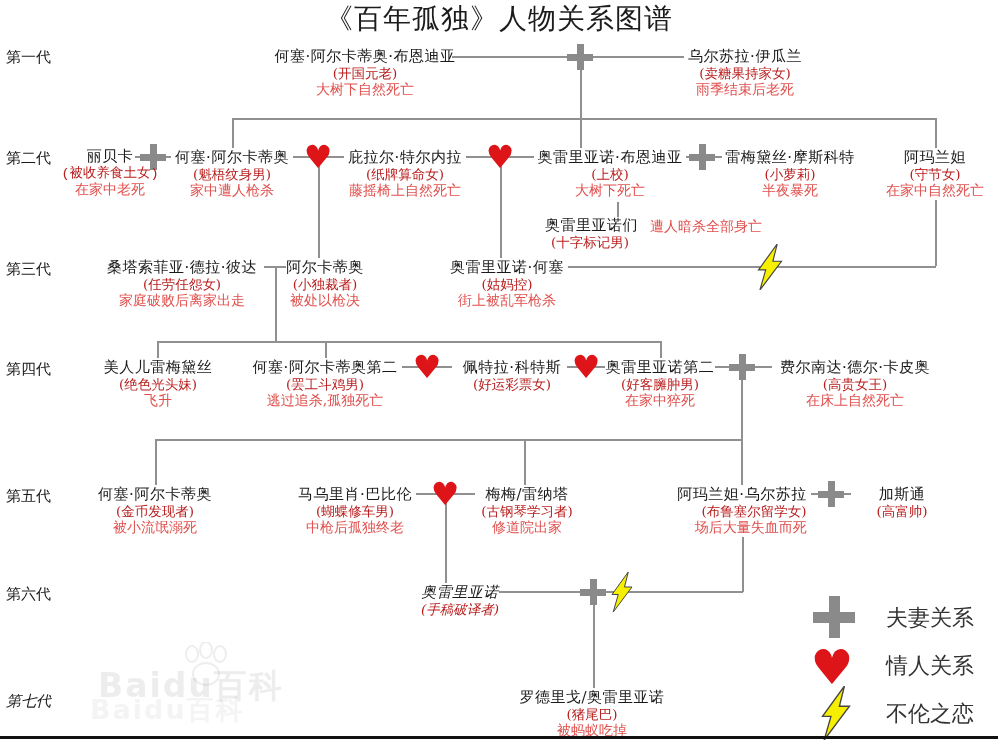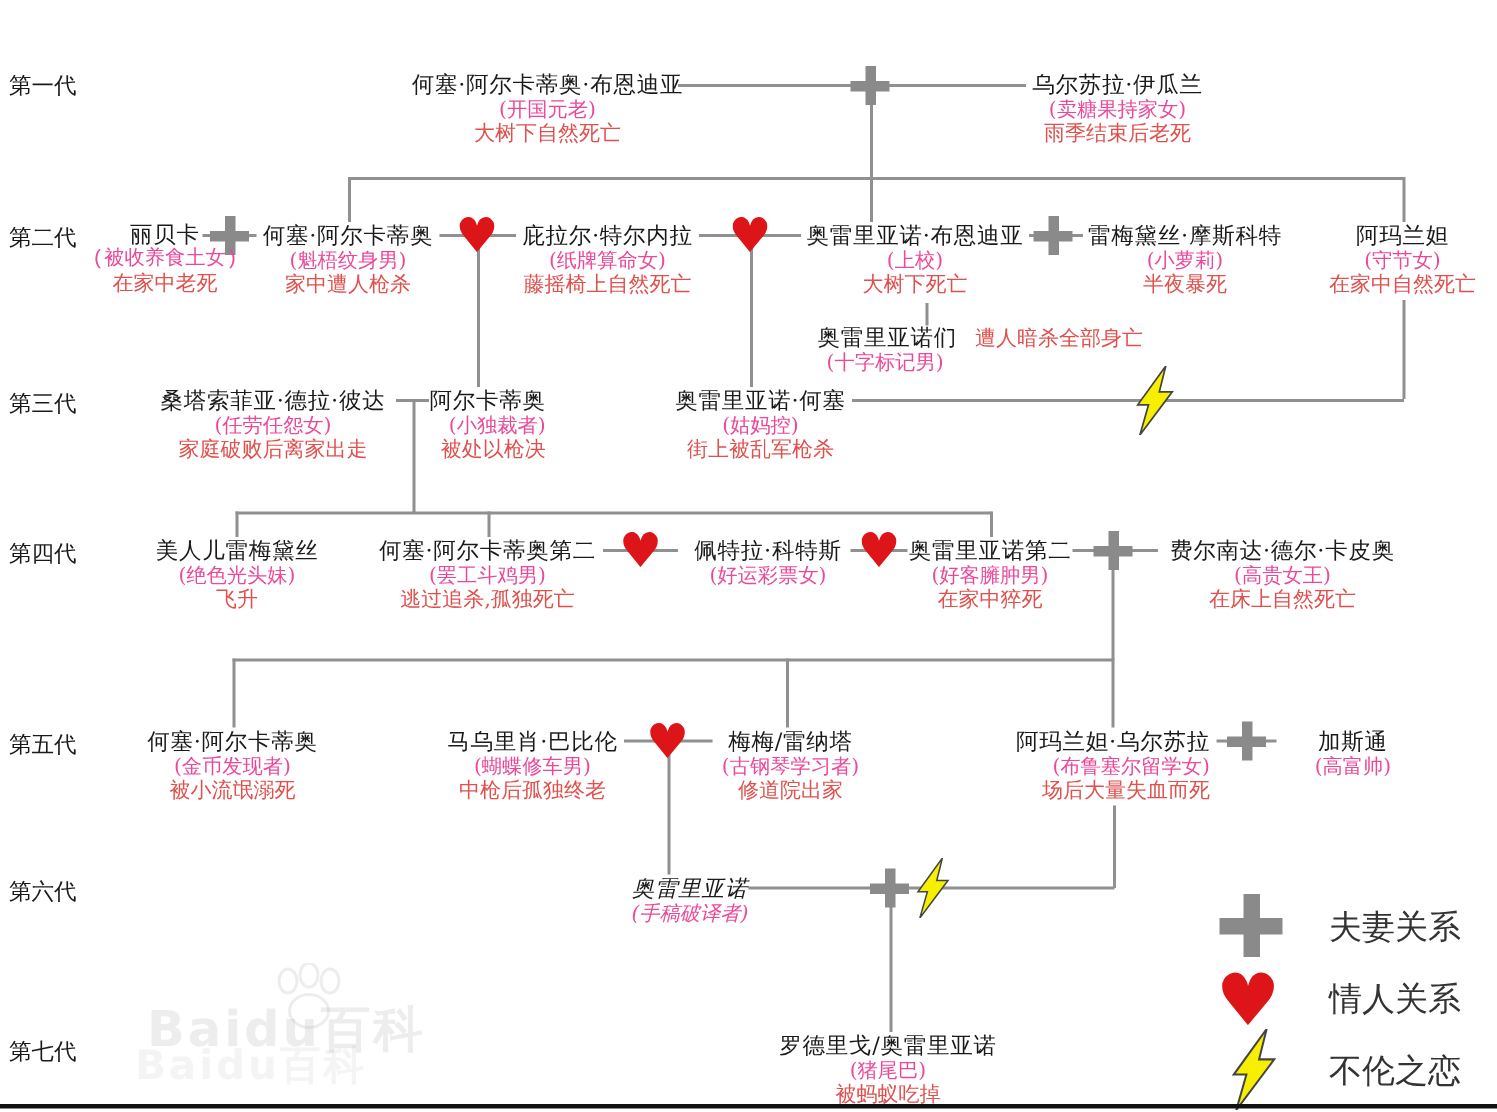--- a/index.html
+++ b/index.html
@@ -46,6 +46,7 @@
 <body>
 
 <div class="canvas">
+  <div class="title">《百年孤独》人物关系图谱</div>
 
   <div id="diagram">
       <div class="genlabel" style="top: 48px;">第一代</div>

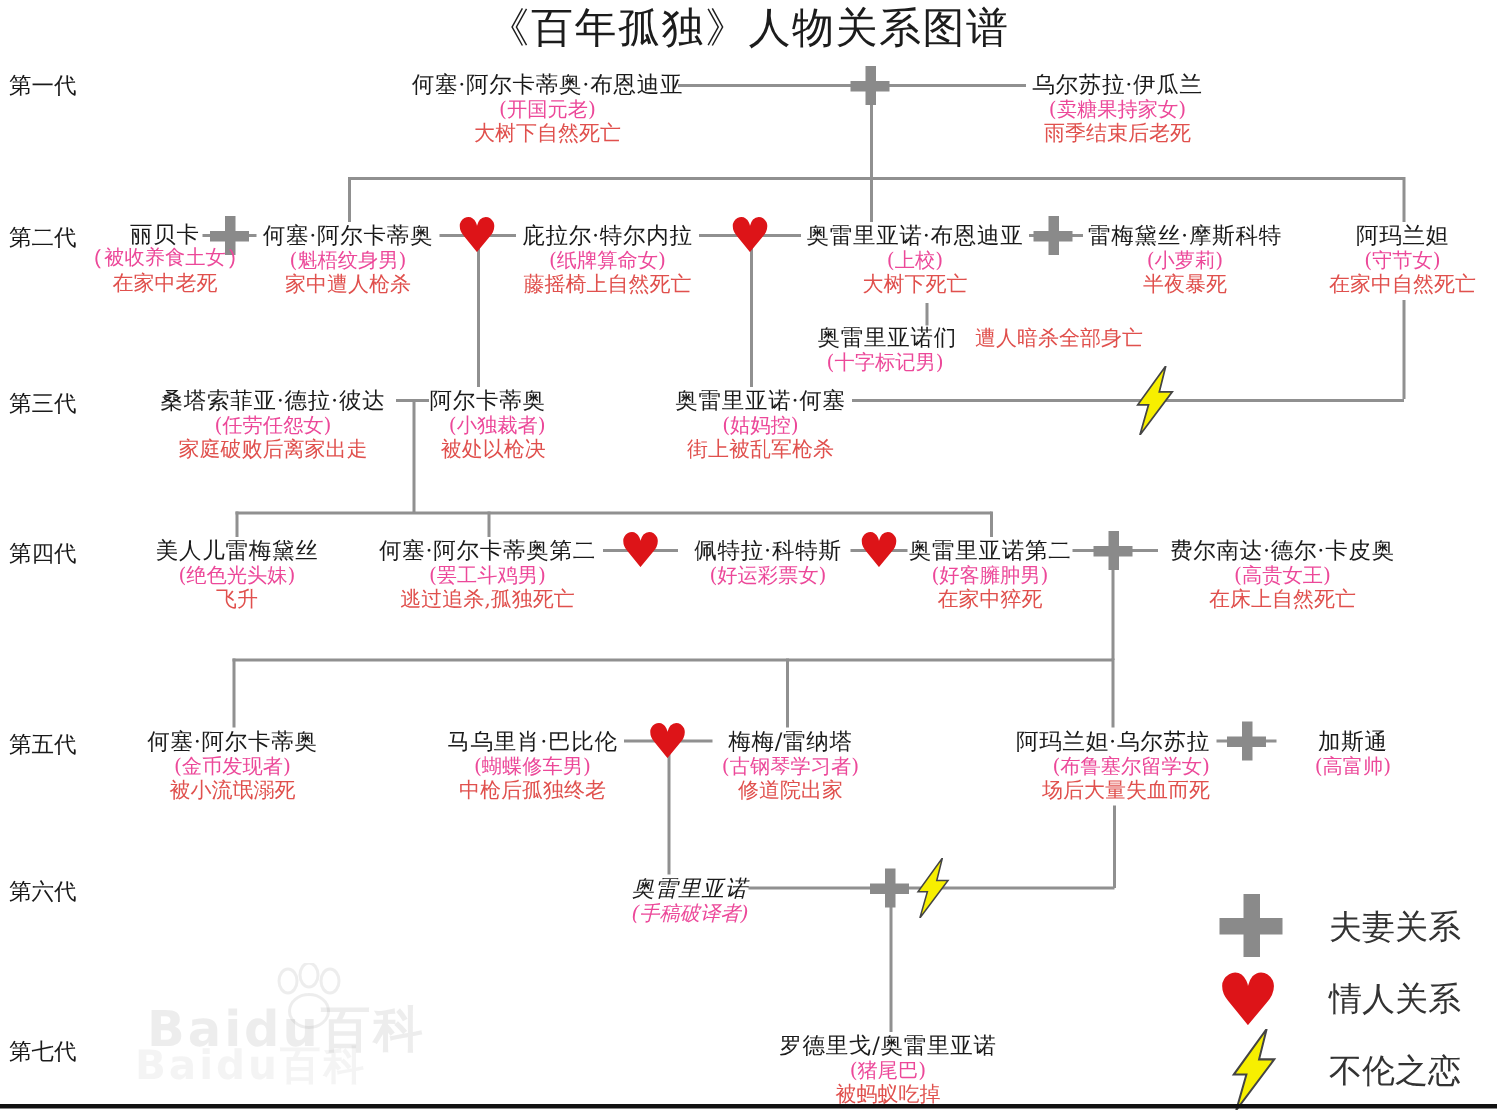--- a/index.html
+++ b/index.html
@@ -17,7 +17,7 @@
   .vline{width:2px;}
   .person{position:absolute;transform:translateX(-50%);text-align:center;white-space:nowrap;}
   .p-name{font-size:15px;color:#1a1a1a;line-height:17px;letter-spacing:0.5px;display:block;}
-  .p-desc{font-size:13.5px;color:#ec4899;line-height:16px;display:block;}
+  .p-desc{font-size:13.5px;color:#b91c1c;line-height:16px;display:block;}
   .p-fate{font-size:14px;color:#e0504d;line-height:16px;display:block;}
   .floating{position:absolute;white-space:nowrap;}
   .plus{

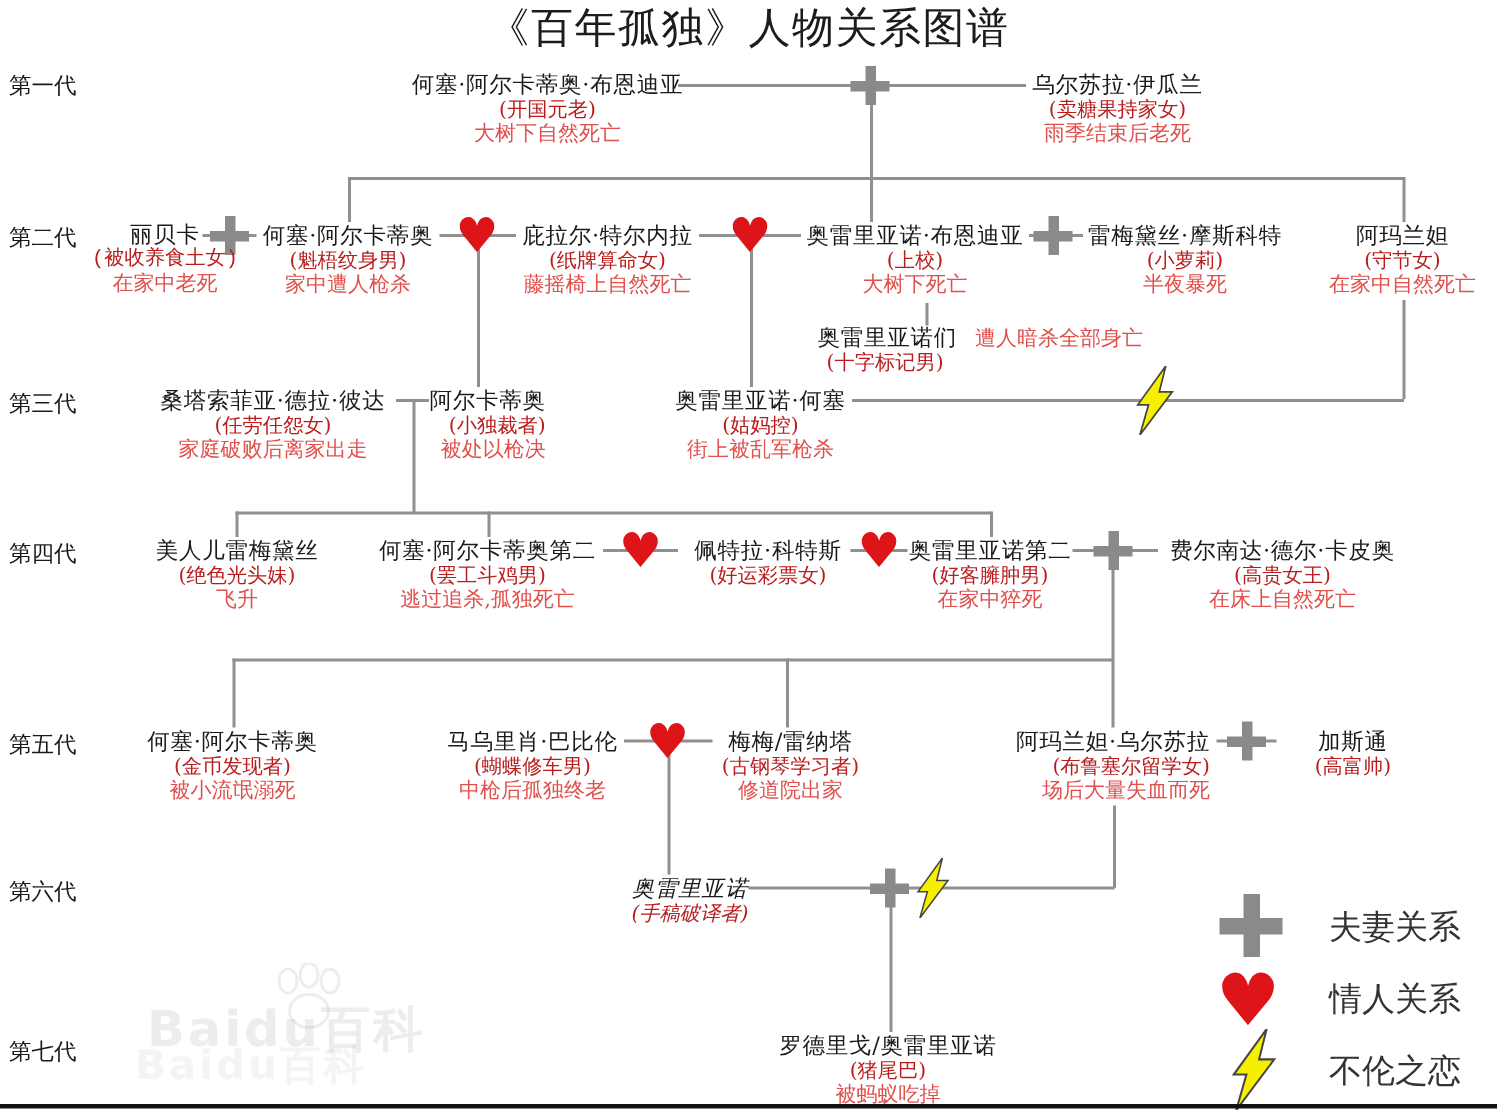--- a/index.html
+++ b/index.html
@@ -156,7 +156,7 @@
         <span class="p-desc">(任劳任怨女)</span>
         <span class="p-fate">家庭破败后离家出走</span>
       </div>
-      <div class="person" style="left: 325px; top: 259px; text-align: right;">
+      <div class="person" style="left: 325px; top: 259px;">
         <span class="p-name">阿尔卡蒂奥</span>
         <span class="p-desc">(小独裁者)</span>
         <span class="p-fate">被处以枪决</span>

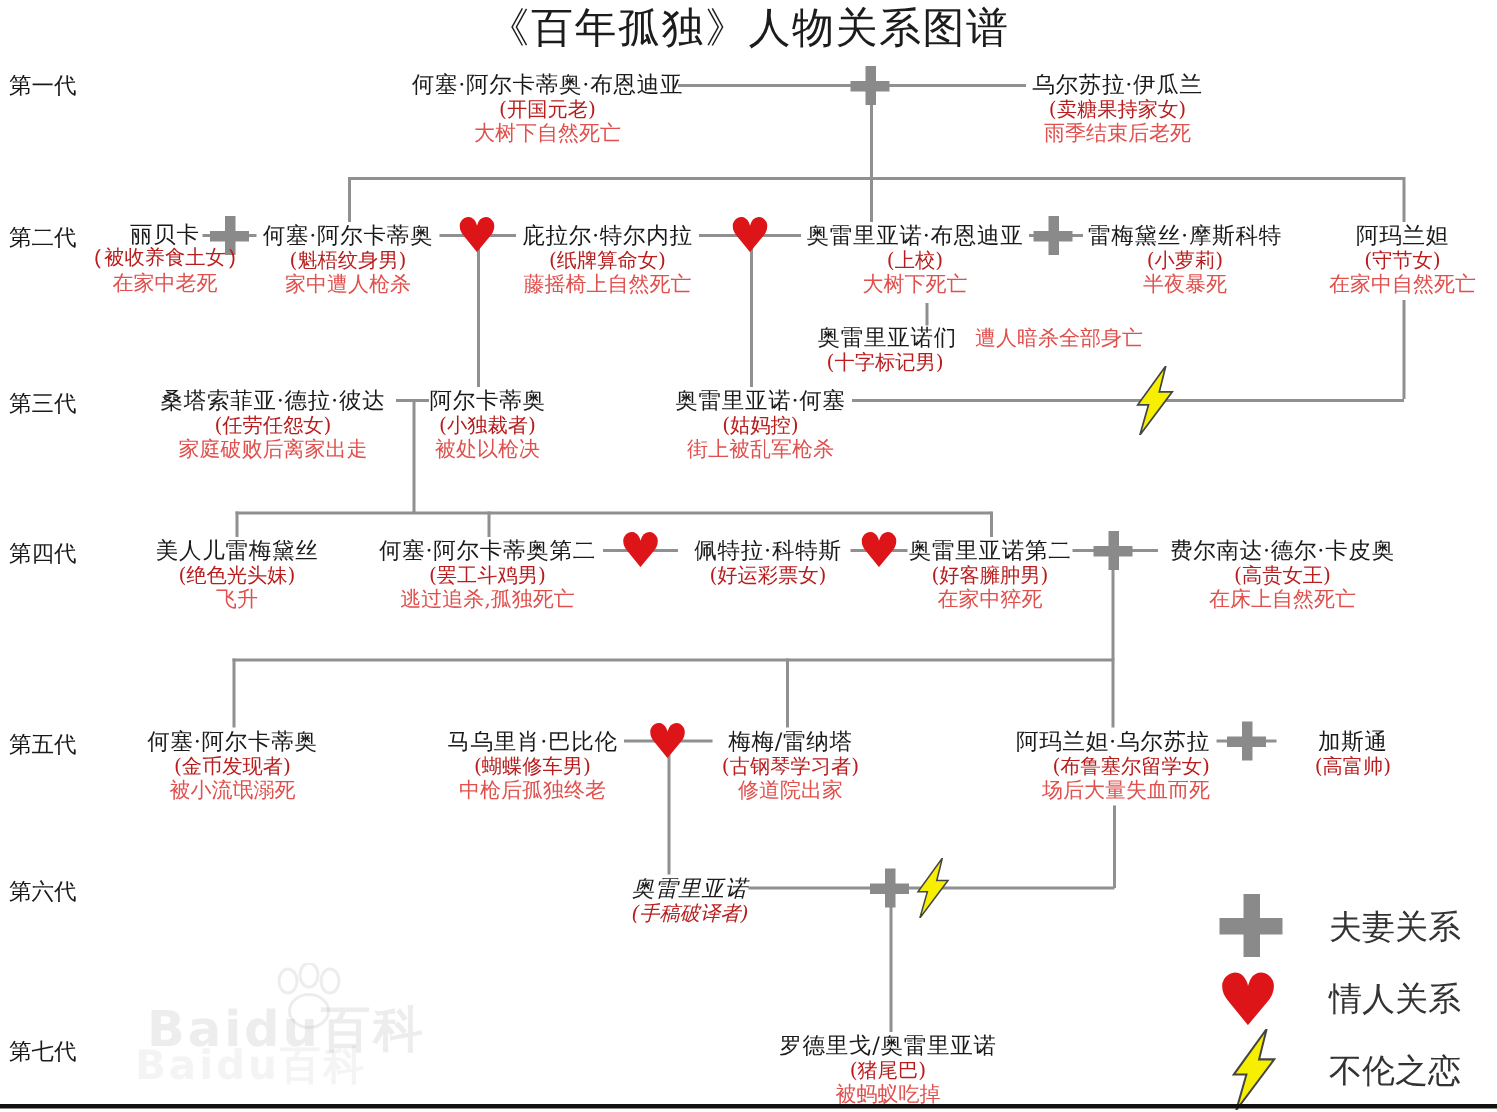--- a/index.html
+++ b/index.html
@@ -55,7 +55,7 @@
       <div class="genlabel" style="top: 360px;">第四代</div>
       <div class="genlabel" style="top: 487px;">第五代</div>
       <div class="genlabel" style="top: 585px;">第六代</div>
-      <div class="genlabel" style="top: 692px;">第七代</div>
+      <div class="genlabel" style="top: 692px; font-style: italic;">第七代</div>
       <div class="hline" style="left: 452px; top: 56px; width: 232px;"></div>
       <div class="hline" style="left: 232px; top: 118px; width: 704px;"></div>
       <div class="hline" style="left: 135px; top: 156px; width: 36px;"></div>

